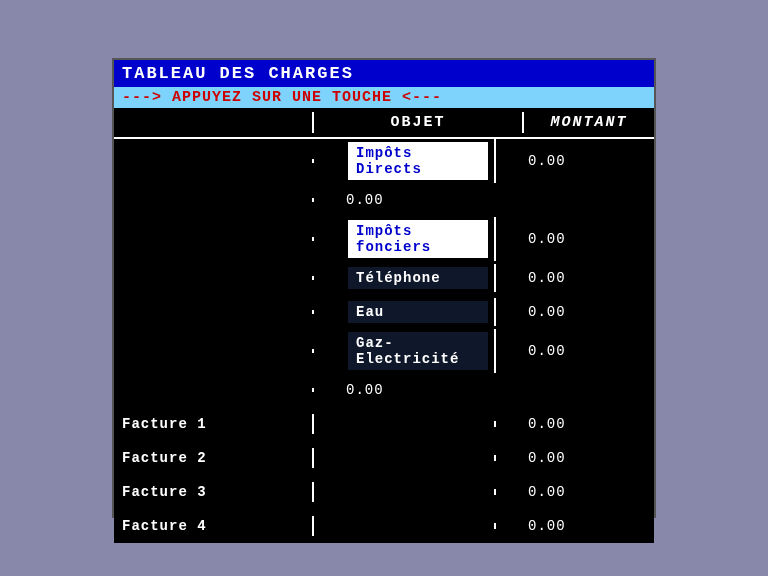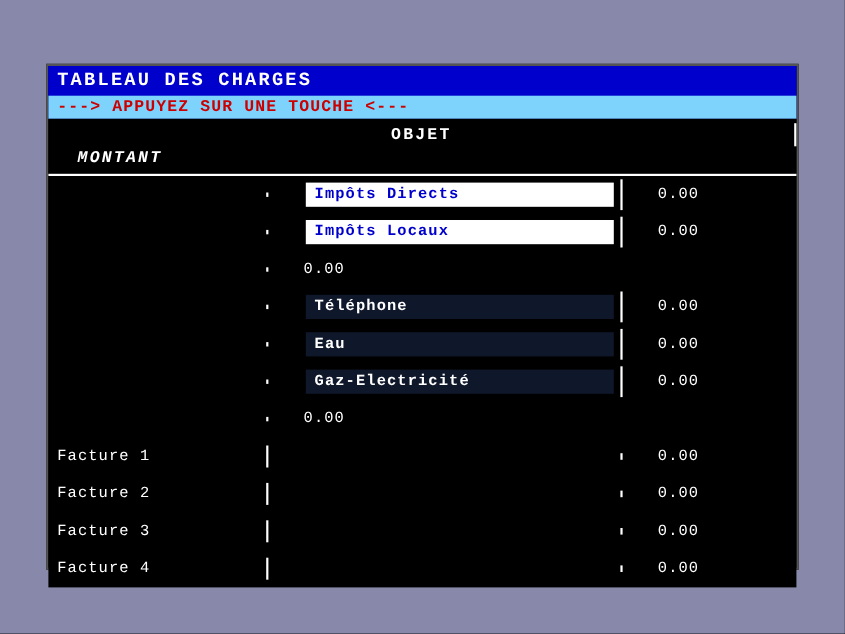--- a/index.html
+++ b/index.html
@@ -15,7 +15,7 @@
     }
 
     .screen {
-      width: 684px;
+      width: 544px;
       height: 460px;
       background-color: #000000;
       border: 2px solid #555;

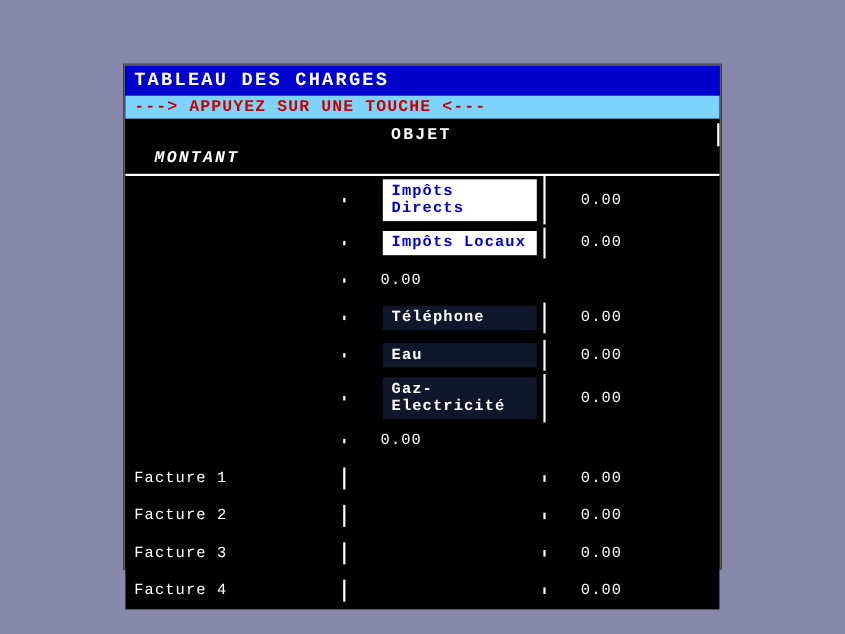--- a/index.html
+++ b/index.html
@@ -49,7 +49,7 @@
 
     .table-header {
       display: flex;
-      flex-direction: column;
+      flex-direction: row;
       background-color: #000000;
       border-bottom: 2px solid #ffffff;
       padding: 4px 0;

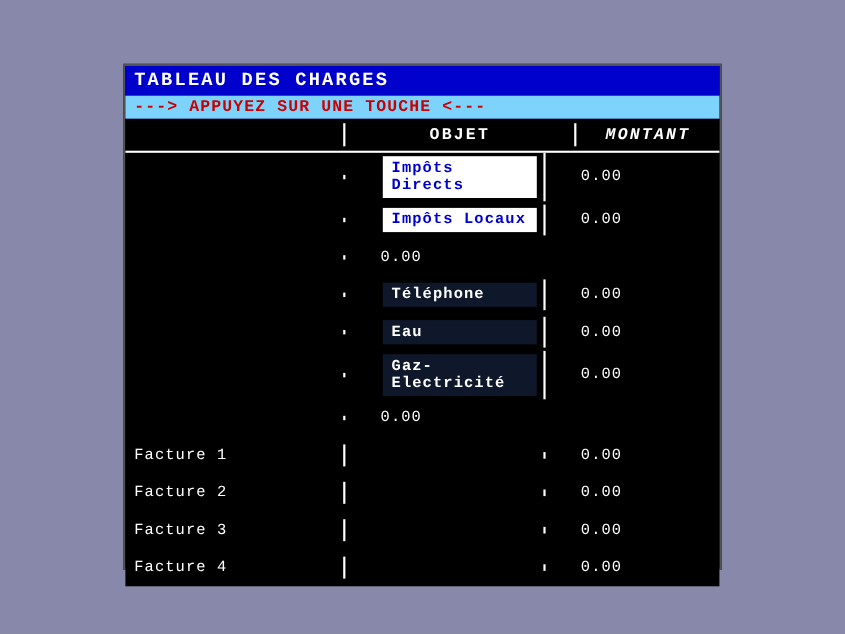--- a/index.html
+++ b/index.html
@@ -176,9 +176,6 @@
       </div>
       <div class="table-row">
         <div class="row-left"></div>
-        <div class="row-objet">
-          <div class="objet-label white-bg">Impôts Locaux</div>
-        </div>
         <div class="row-montant">0.00</div>
       </div>
       <div class="table-row">

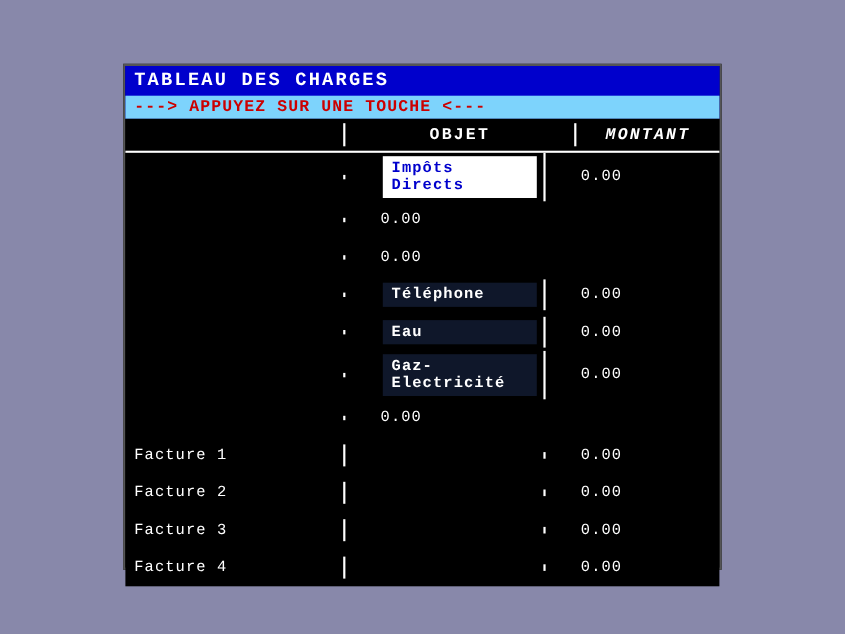--- a/index.html
+++ b/index.html
@@ -180,6 +180,9 @@
       </div>
       <div class="table-row">
         <div class="row-left"></div>
+        <div class="row-objet">
+          <div class="objet-label white-bg">Impôts fonciers</div>
+        </div>
         <div class="row-montant">0.00</div>
       </div>
       <div class="table-row">

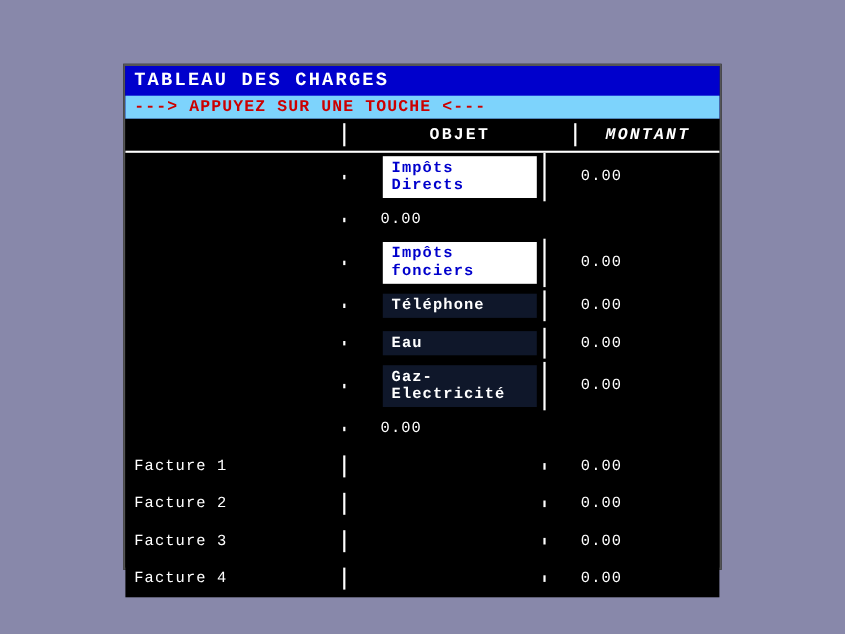--- a/index.html
+++ b/index.html
@@ -105,7 +105,7 @@
       border-right: 2px solid #ffffff;
       color: #ffffff;
       font-size: 14px;
-      font-weight: normal;
+      font-weight: bold;
       padding: 2px 8px;
       letter-spacing: 1px;
       display: flex;

